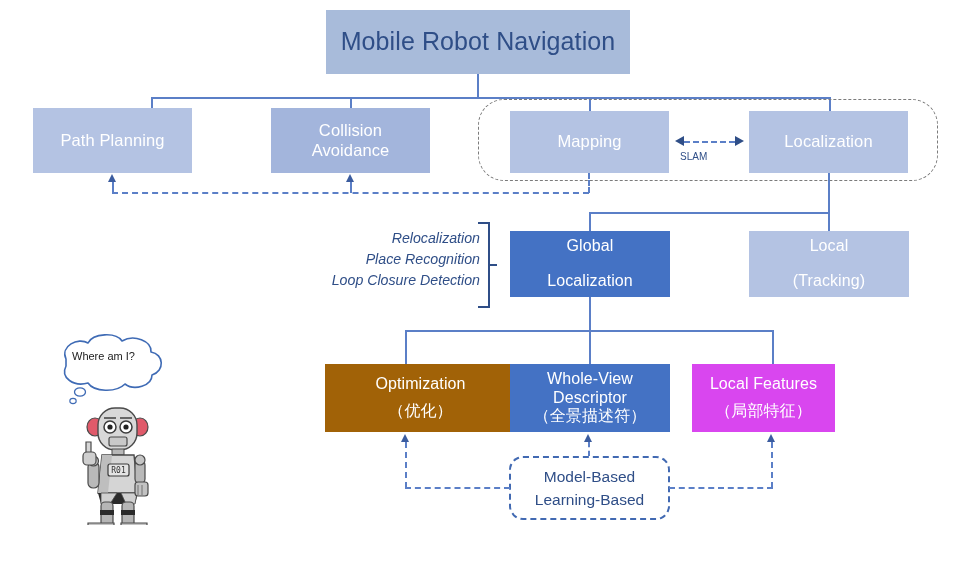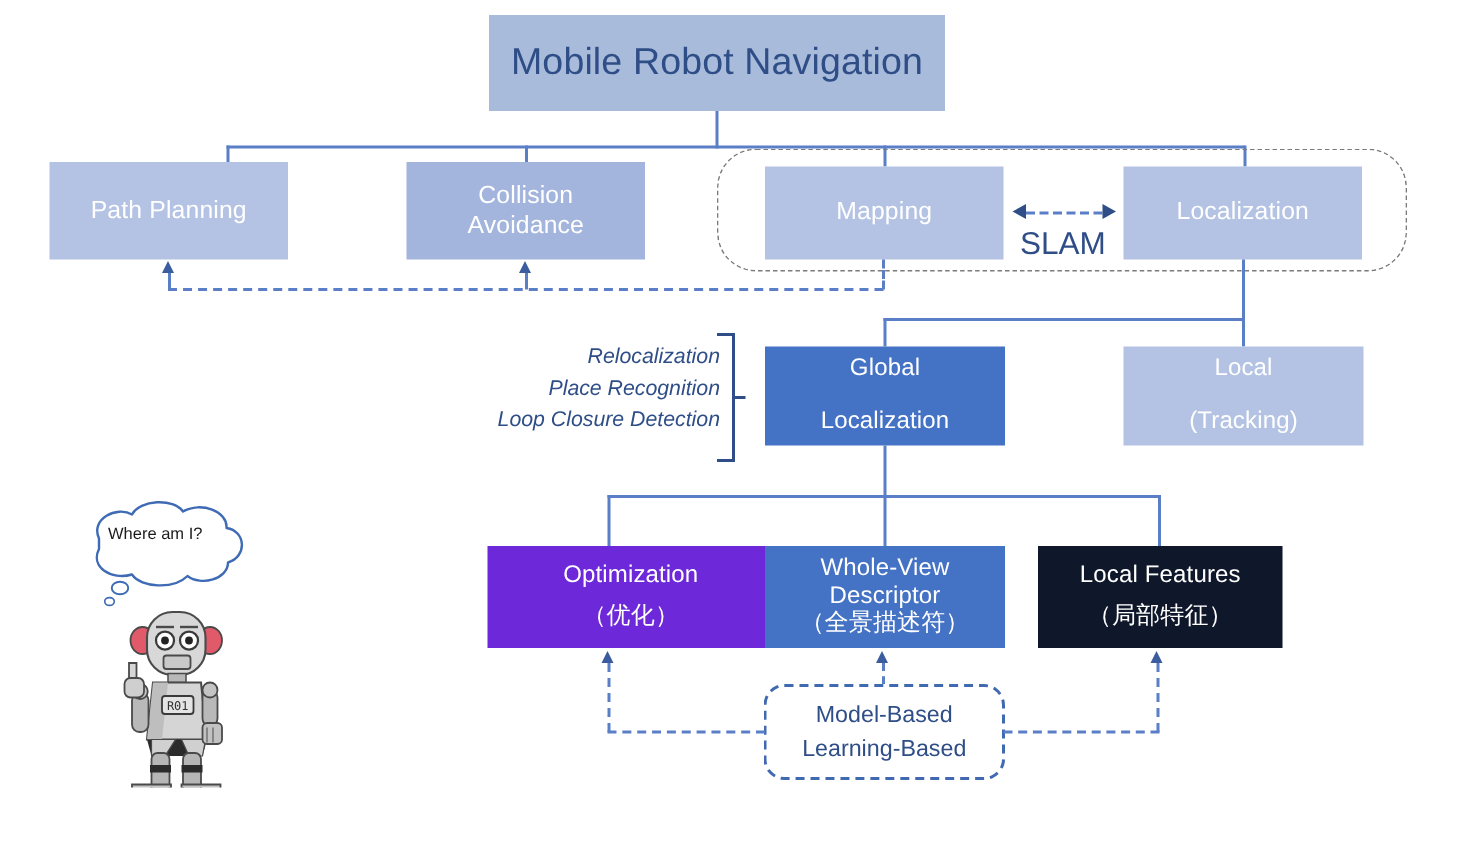--- a/index.html
+++ b/index.html
@@ -32,7 +32,7 @@
                border-bottom:5px solid transparent;border-left:9px solid #2F4E87;}
 
   .slam-group{position:absolute;box-sizing:border-box;border:1.6px dashed #7B7B7B;border-radius:26px;}
-  .slam-label{position:absolute;color:#2F4E87;font-size:21px;}
+  .slam-label{position:absolute;color:#2F4E87;font-size:10px;}
 
   .mb-box{position:absolute;box-sizing:border-box;border:2.4px dashed #4169B2;border-radius:14px;
           display:flex;flex-direction:column;align-items:center;justify-content:center;

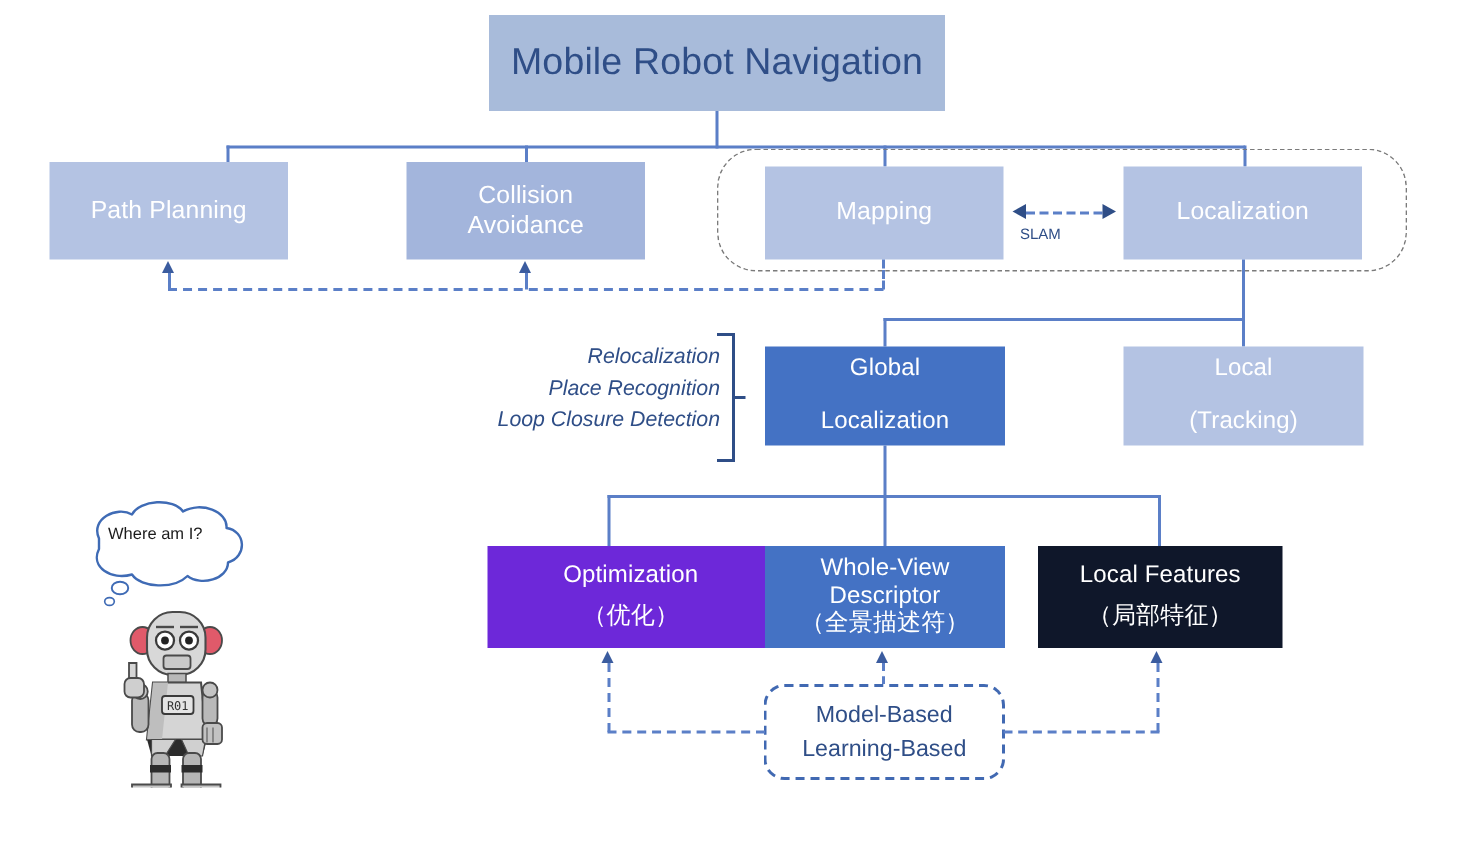--- a/index.html
+++ b/index.html
@@ -123,7 +123,7 @@
   <div class="vline" style="left:589px;top:330px;height:35px;"></div>
   <div class="vline" style="left:772px;top:330px;height:35px;"></div>
 
-  <div class="box lvl3" style="left:325px;top:364px;width:191px;height:68px;background:#6d28d9;">
+  <div class="box lvl3" style="left:325px;top:364px;width:191px;height:68px;background:#a16207;">
     <span class="ln" style="margin-bottom:8px;">Optimization</span>
     <span class="ln cn">（优化）</span>
   </div>

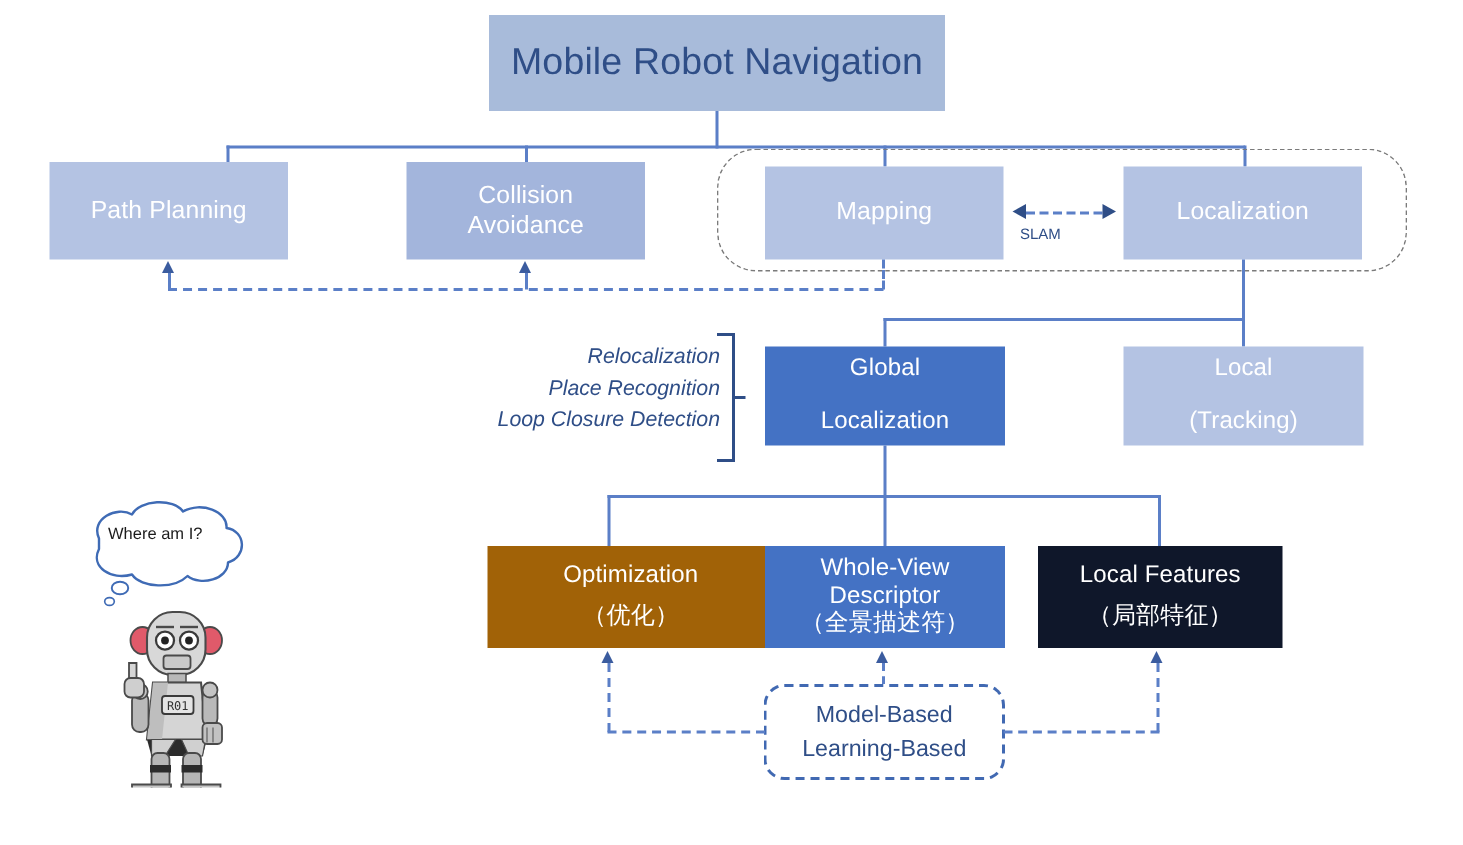--- a/index.html
+++ b/index.html
@@ -134,7 +134,7 @@
     <span class="ln cn">（全景描述符）</span>
   </div>
 
-  <div class="box lvl3" style="left:692px;top:364px;width:163px;height:68px;background:#0f172a;">
+  <div class="box lvl3" style="left:692px;top:364px;width:143px;height:68px;background:#d946ef;">
     <span class="ln" style="margin-bottom:8px;">Local Features</span>
     <span class="ln cn">（局部特征）</span>
   </div>

